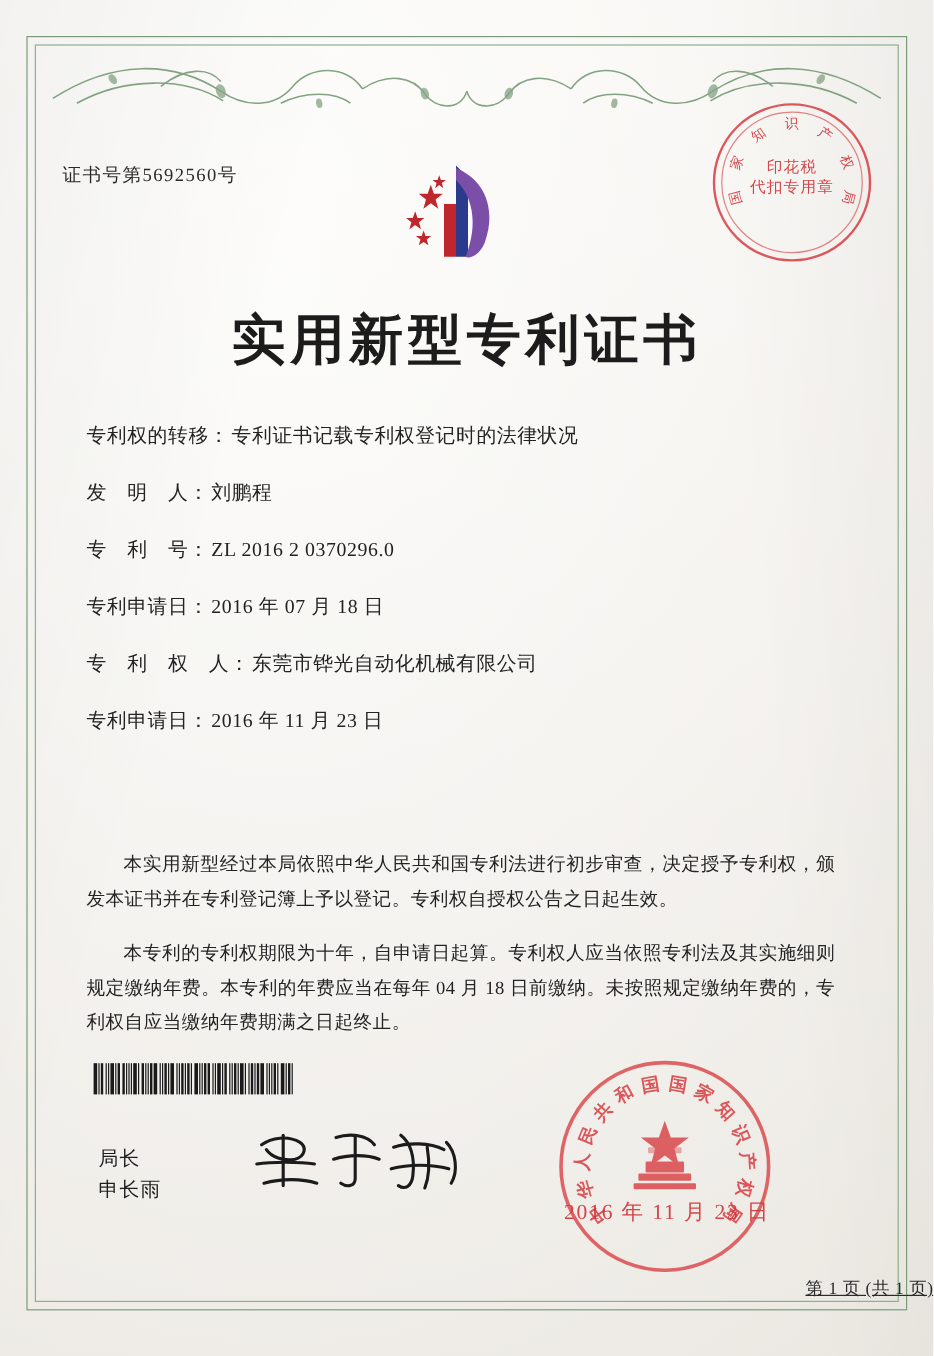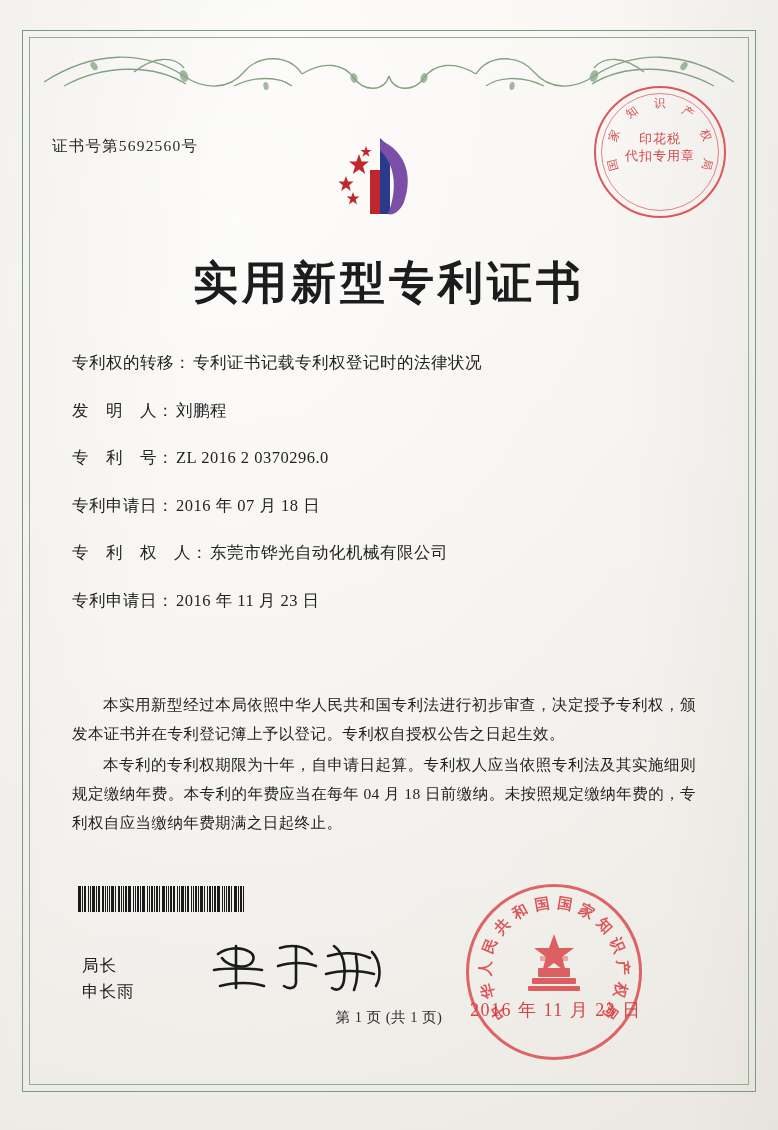--- a/index.html
+++ b/index.html
@@ -175,7 +175,7 @@
     letter-spacing: 0.4px;
   }
   .body-text p {
-    margin: 0 0 2px 0;
+    margin: 16px 0 2px 0;
     text-indent: 31px;
   }
 

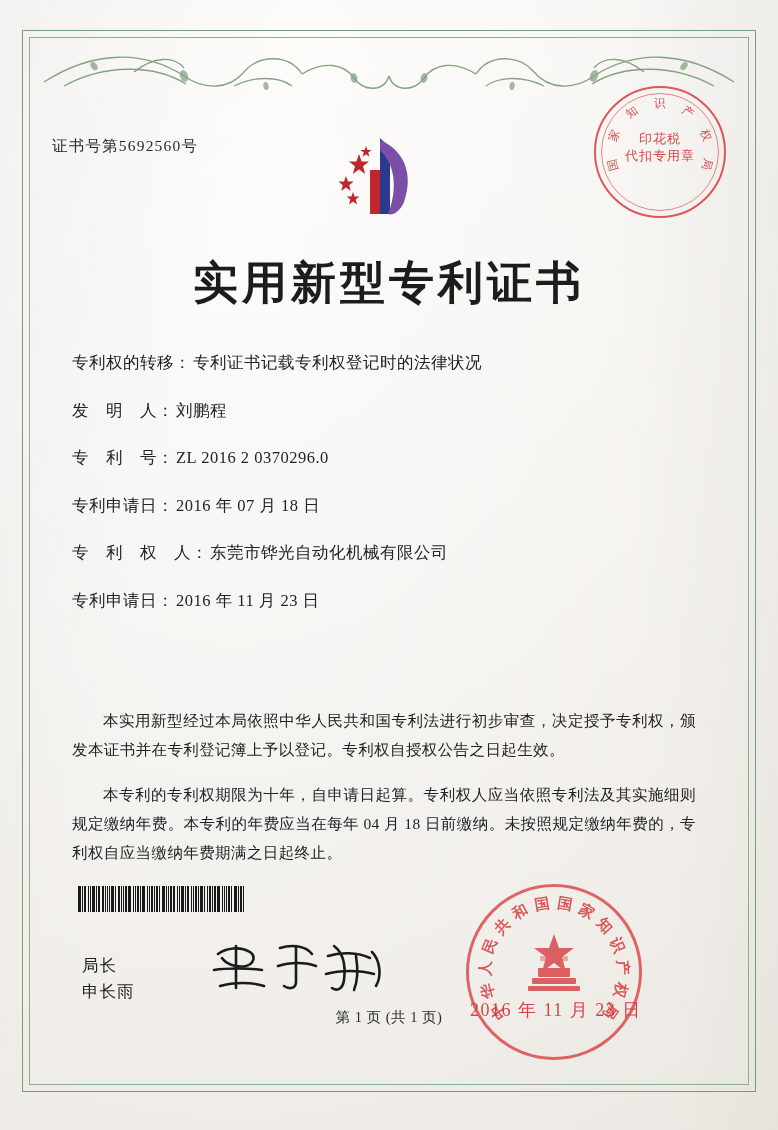--- a/index.html
+++ b/index.html
@@ -265,11 +265,12 @@
     position: absolute;
     left: 0;
     right: 0;
-    top: 1008px;
-    text-align: center;
+    top: 1064px;
+    text-align: right;
     font-size: 14.5px;
     color: #2b2b2b;
     letter-spacing: 0.5px;
+    text-decoration: underline;
   }
 </style>
 </head>

